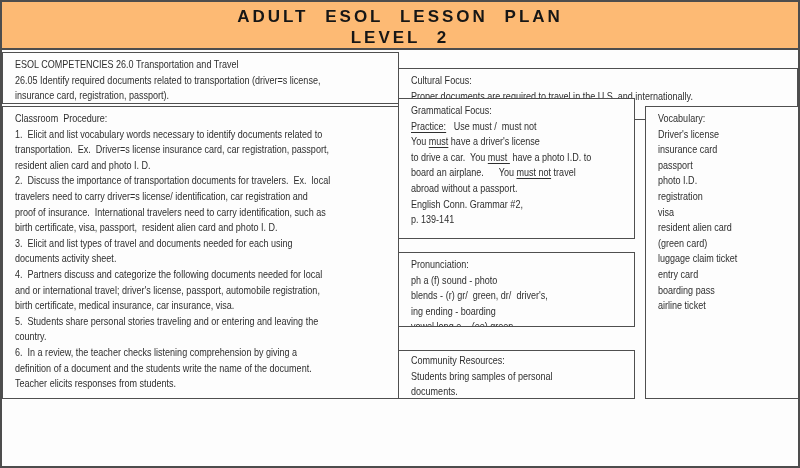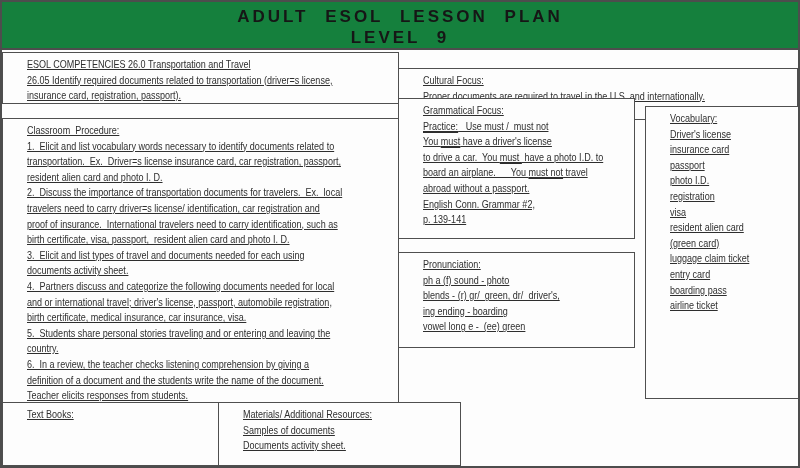--- a/index.html
+++ b/index.html
@@ -16,7 +16,7 @@
   }
   .titleband{
     position:absolute;left:0;top:0;width:796px;height:48px;
-    background:#15803d;border-bottom:2px solid #4d4d4d;
+    background:#fdba74;border-bottom:2px solid #4d4d4d;
     text-align:center;box-sizing:border-box;padding-top:4px;
   }
   .titleband .tl{

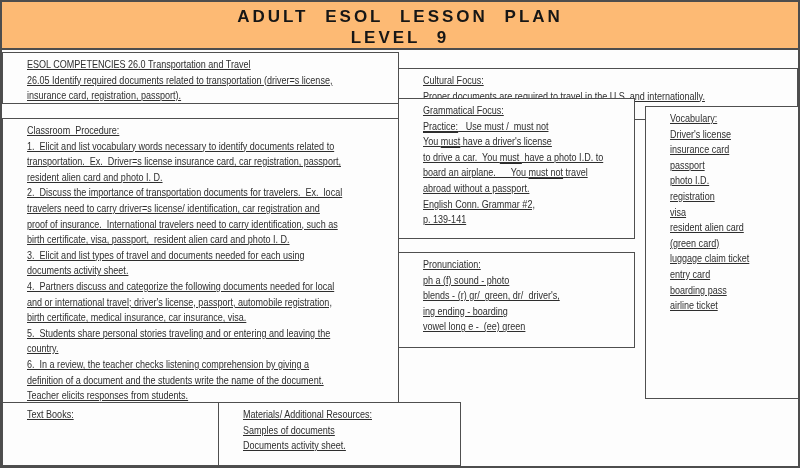--- a/index.html
+++ b/index.html
@@ -40,7 +40,7 @@
 
   <div class="titleband">
     <div class="tl">ADULT ESOL LESSON PLAN</div>
-    <div class="tl">LEVEL 9</div>
+    <div class="tl">LEVEL 2</div>
   </div>
 
   <div class="box" style="left:0;top:50px;width:397px;height:52px;">

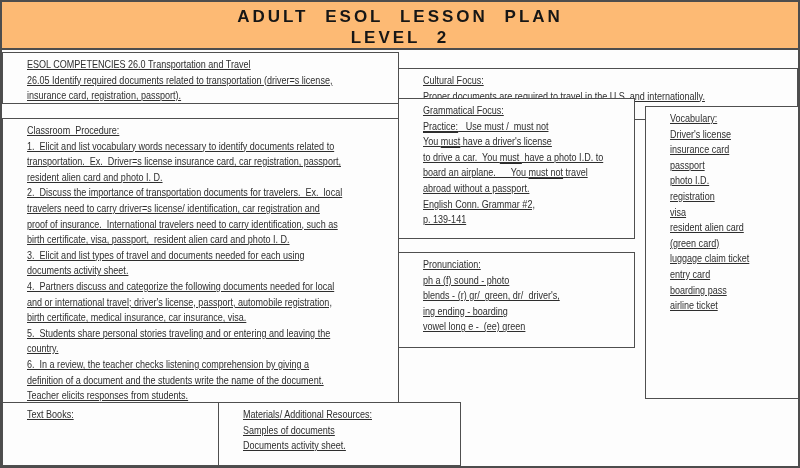--- a/index.html
+++ b/index.html
@@ -23,7 +23,7 @@
     font-size:17px;line-height:21px;font-weight:700;color:#161616;
     letter-spacing:3px;word-spacing:9px;
   }
-  .pad{padding:4px 5px 0 24px;overflow:hidden;height:100%;box-sizing:border-box;text-decoration:underline;}
+  .pad{padding:4px 5px 0 12px;overflow:hidden;height:100%;box-sizing:border-box;}
   .shrink{
     transform:scaleX(0.86);transform-origin:0 0;width:116.3%;
   }

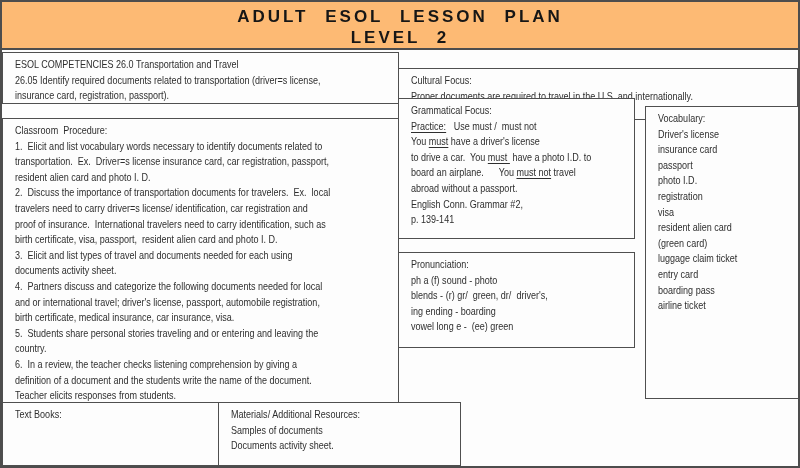--- a/index.html
+++ b/index.html
@@ -61,7 +61,7 @@
       </div>
   </div>
 
-  <div class="box" style="left:0;top:116px;width:397px;height:293px;">
+  <div class="box" style="left:0;top:104px;width:397px;height:293px;">
     <div class="pad">
         <div class="shrink">
       <div class="hd">Classroom  Procedure:</div>

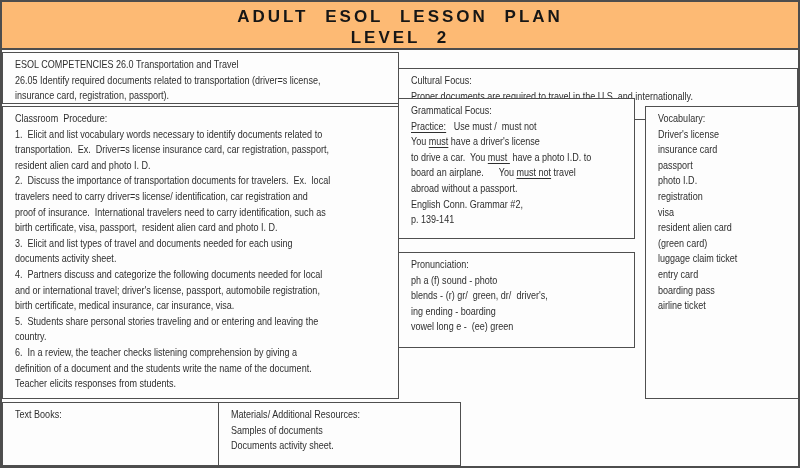--- a/index.html
+++ b/index.html
@@ -100,7 +100,7 @@
     </div>
       </div>
   </div>
-  <div class="box" style="left:396px;top:250px;width:237px;height:96px;">
+  <div class="box" style="left:396px;top:250px;width:237px;height:75px;">
     <div class="pad">
         <div class="shrink">
       <div class="hd">Pronunciation:</div>

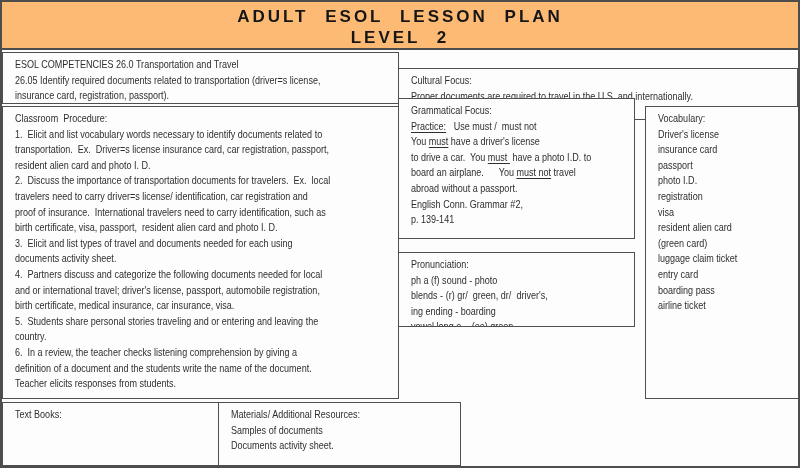--- a/index.html
+++ b/index.html
@@ -111,6 +111,15 @@
     </div>
       </div>
   </div>
+  <div class="box" style="left:396px;top:348px;width:237px;height:49px;">
+    <div class="pad" style="padding-top:2px;">
+        <div class="shrink">
+      <div class="hd">Community Resources:</div>
+      <div class="txt">Students bring samples of personal
+documents.</div>
+    </div>
+      </div>
+  </div>
 
   <div class="box" style="left:643px;top:104px;width:164px;height:293px;">
     <div class="pad">

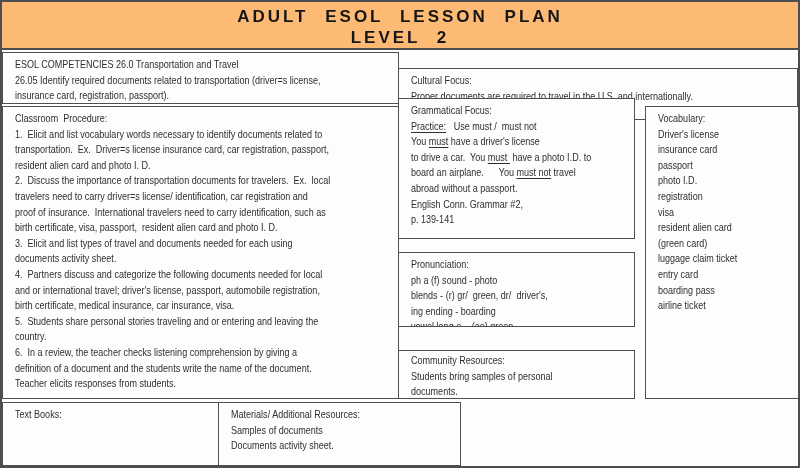--- a/index.html
+++ b/index.html
@@ -143,13 +143,6 @@
       </div>
   </div>
 
-  <div class="box" style="left:0;top:400px;width:217px;height:64px;">
-    <div class="pad">
-        <div class="shrink">
-      <div class="hd">Text Books:</div>
-    </div>
-      </div>
-  </div>
   <div class="box" style="left:216px;top:400px;width:243px;height:64px;">
     <div class="pad">
         <div class="shrink">

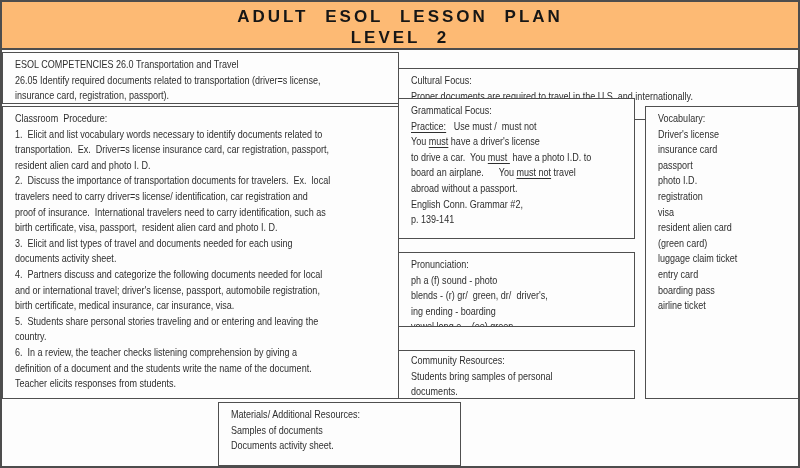--- a/index.html
+++ b/index.html
@@ -143,15 +143,6 @@
       </div>
   </div>
 
-  <div class="box" style="left:216px;top:400px;width:243px;height:64px;">
-    <div class="pad">
-        <div class="shrink">
-      <div class="hd">Materials/ Additional Resources:</div>
-      <div class="txt">Samples of documents
-Documents activity sheet.</div>
-    </div>
-      </div>
-  </div>
 
 </div>
 

